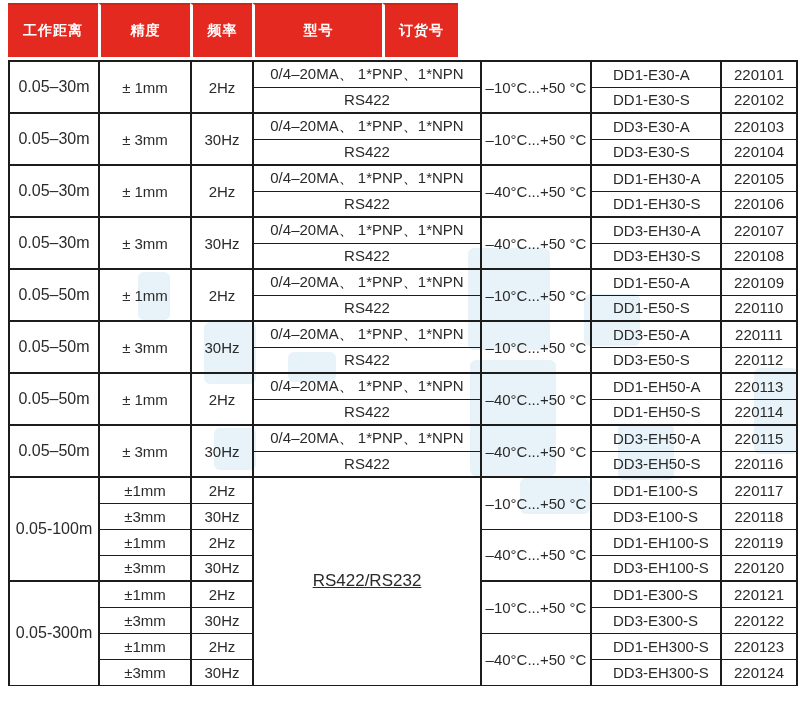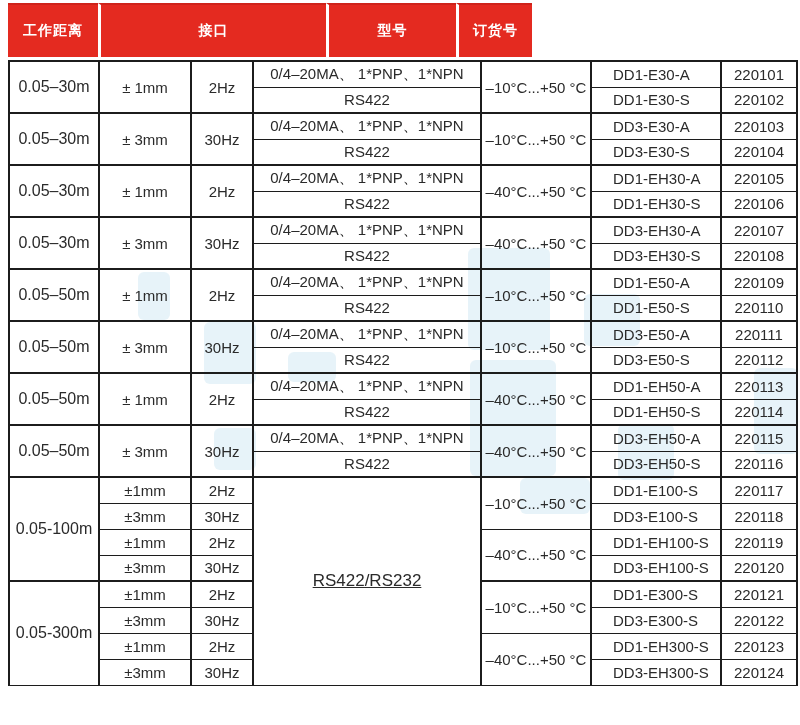--- a/index.html
+++ b/index.html
@@ -61,6 +61,7 @@
 
   <div class="hdr">
     <div class="hdr-cell" style="width:90px">工作距离</div>
+    <div class="hdr-cell" style="width:92px">精度</div>
     <div class="hdr-cell" style="width:228px">接口</div>
     <div class="hdr-cell" style="width:130px">型号</div>
     <div class="hdr-cell" style="width:76px">订货号</div>

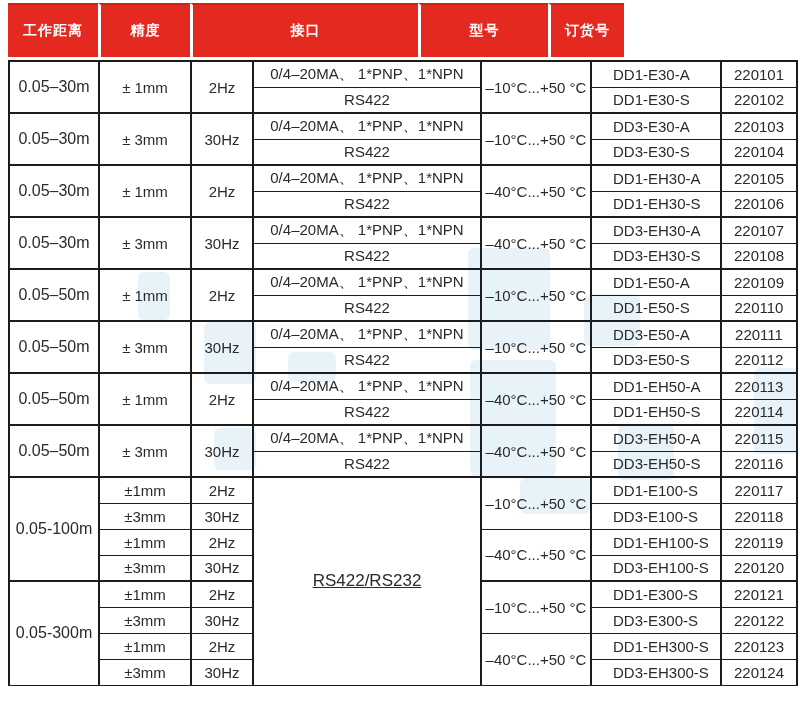--- a/index.html
+++ b/index.html
@@ -62,6 +62,7 @@
   <div class="hdr">
     <div class="hdr-cell" style="width:90px">工作距离</div>
     <div class="hdr-cell" style="width:92px">精度</div>
+    <div class="hdr-cell" style="width:62px">频率</div>
     <div class="hdr-cell" style="width:228px">接口</div>
     <div class="hdr-cell" style="width:130px">型号</div>
     <div class="hdr-cell" style="width:76px">订货号</div>

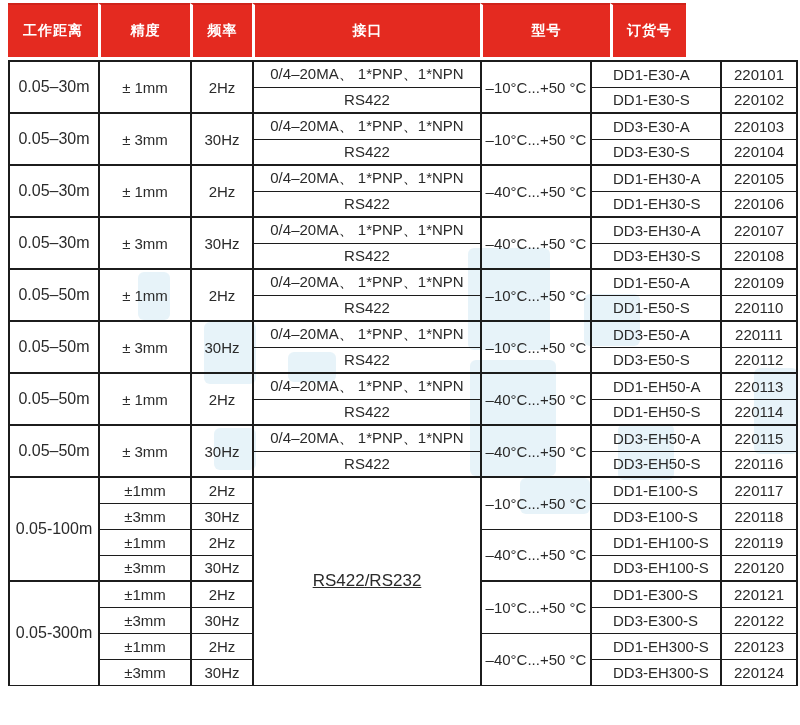--- a/index.html
+++ b/index.html
@@ -63,7 +63,6 @@
     <div class="hdr-cell" style="width:90px">工作距离</div>
     <div class="hdr-cell" style="width:92px">精度</div>
     <div class="hdr-cell" style="width:62px">频率</div>
-    <div class="hdr-cell" style="width:228px">接口</div>
     <div class="hdr-cell" style="width:130px">型号</div>
     <div class="hdr-cell" style="width:76px">订货号</div>
   </div>

